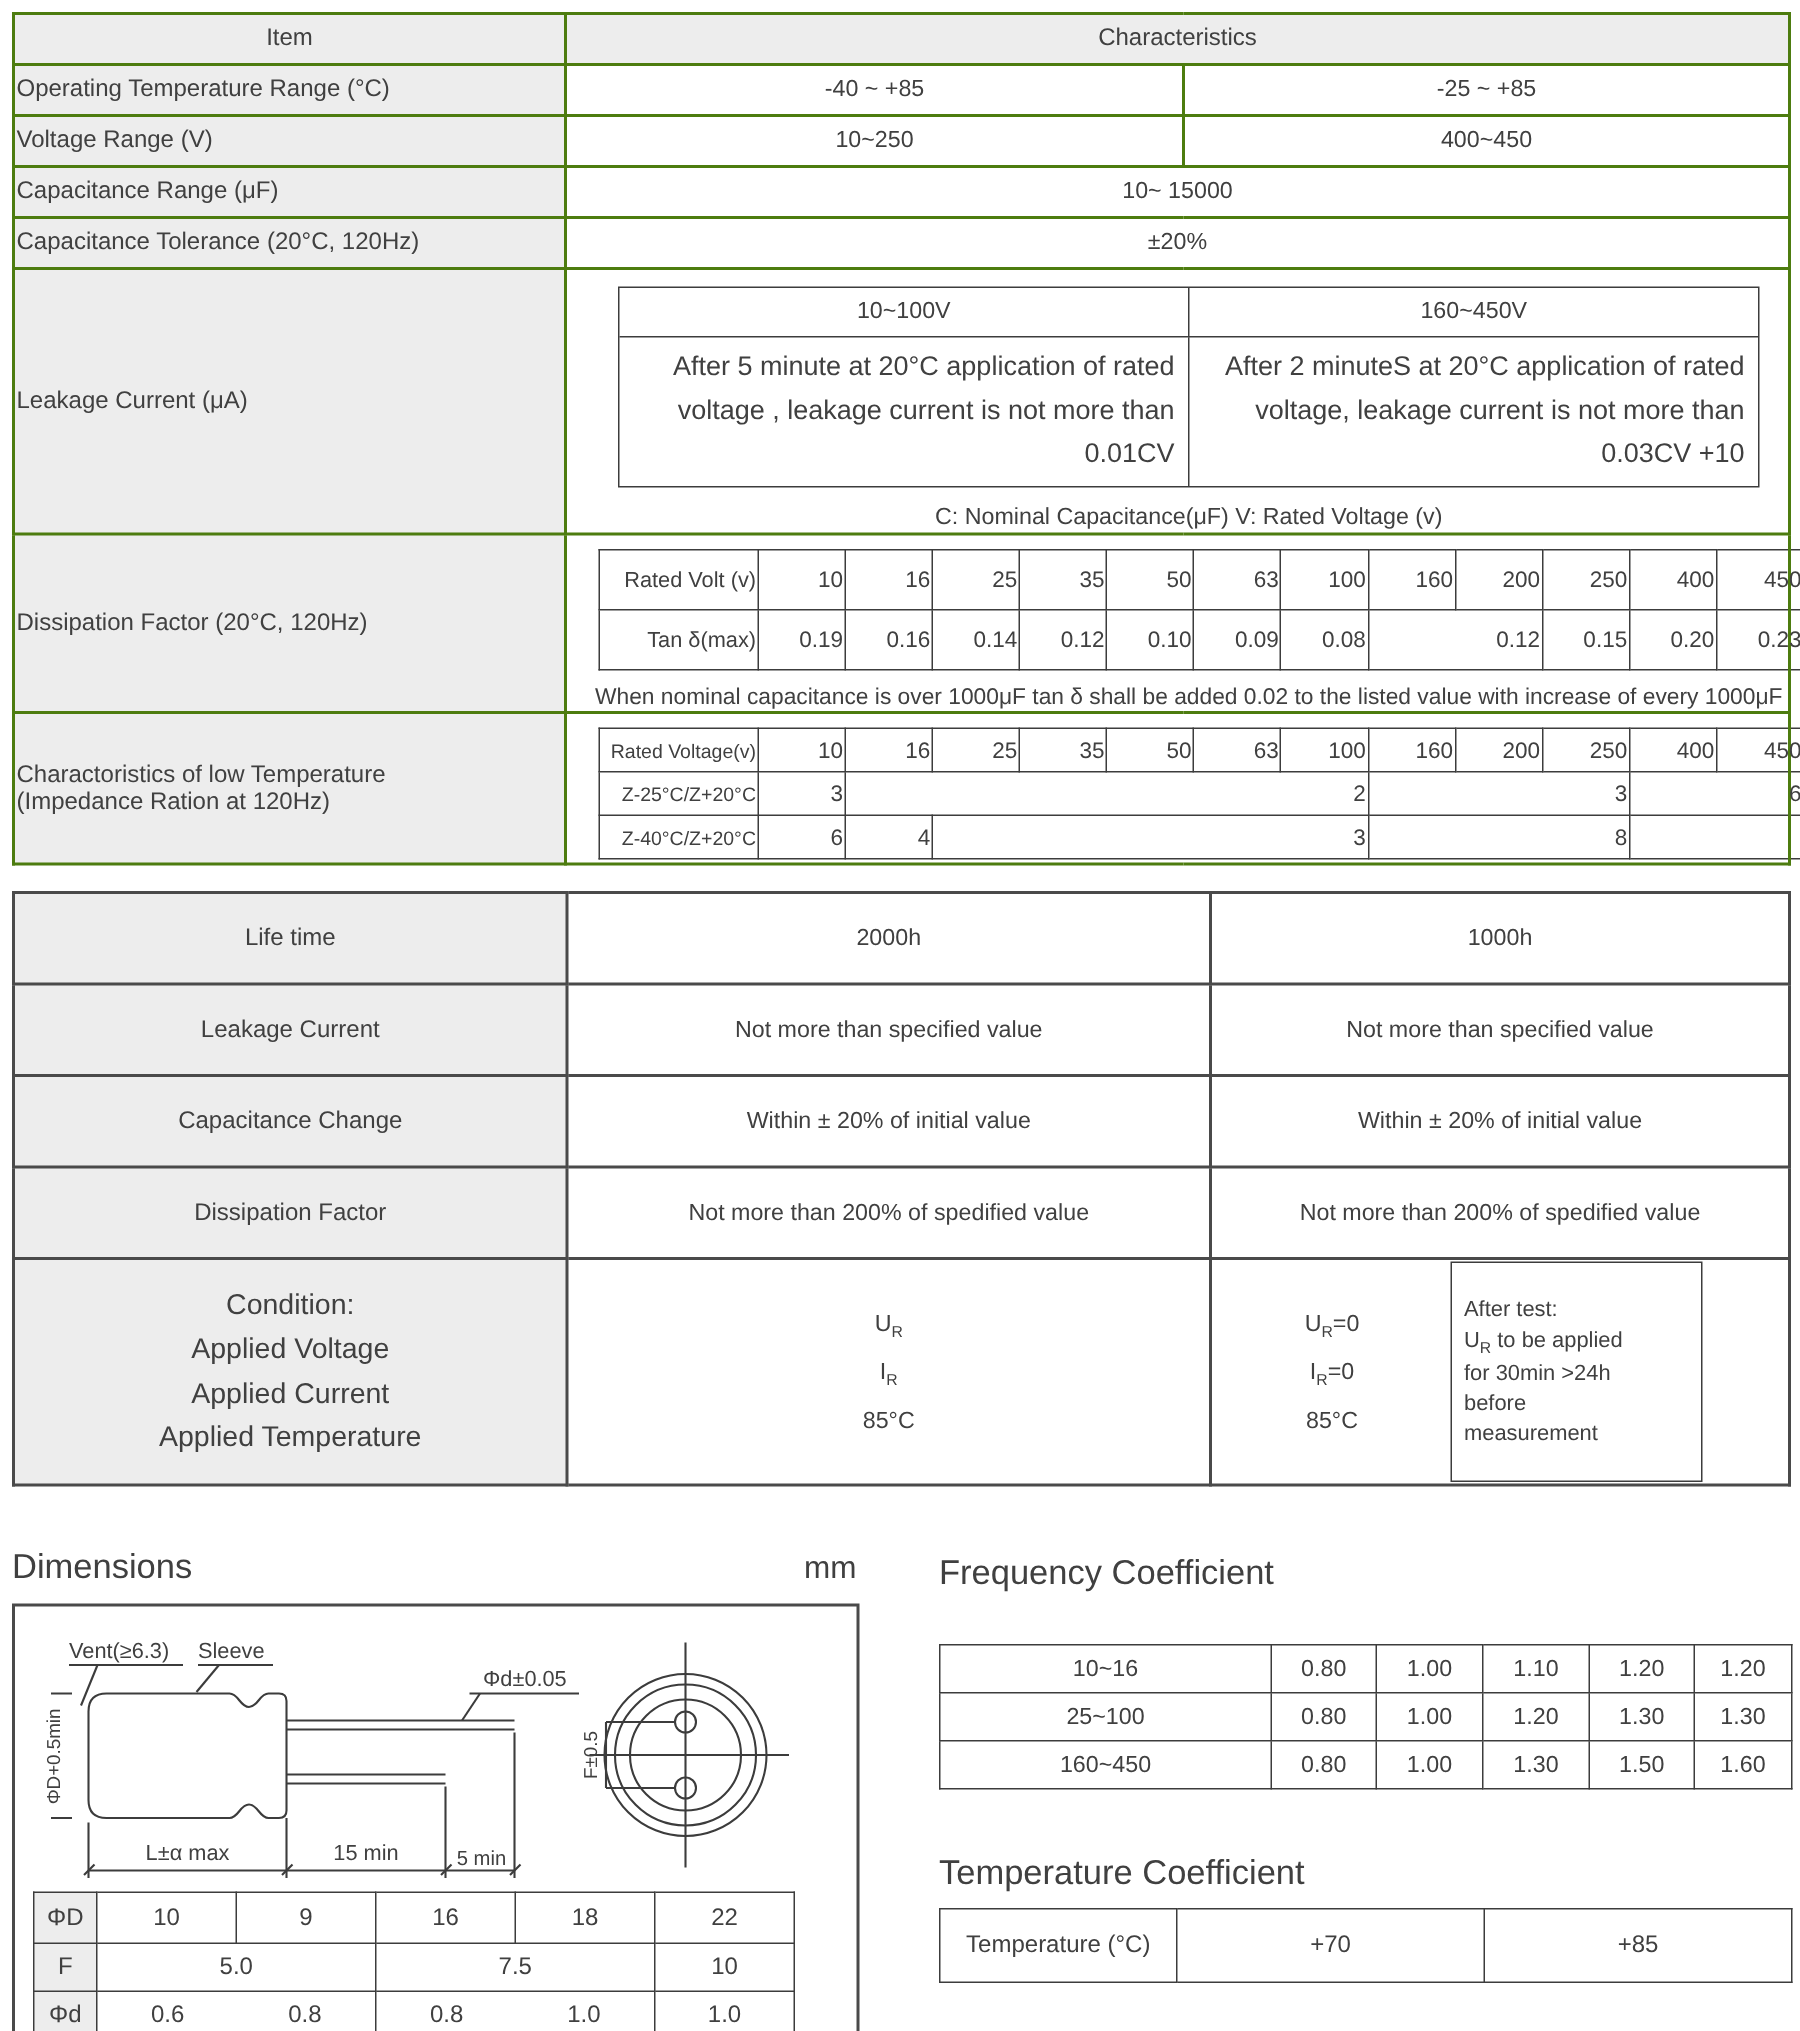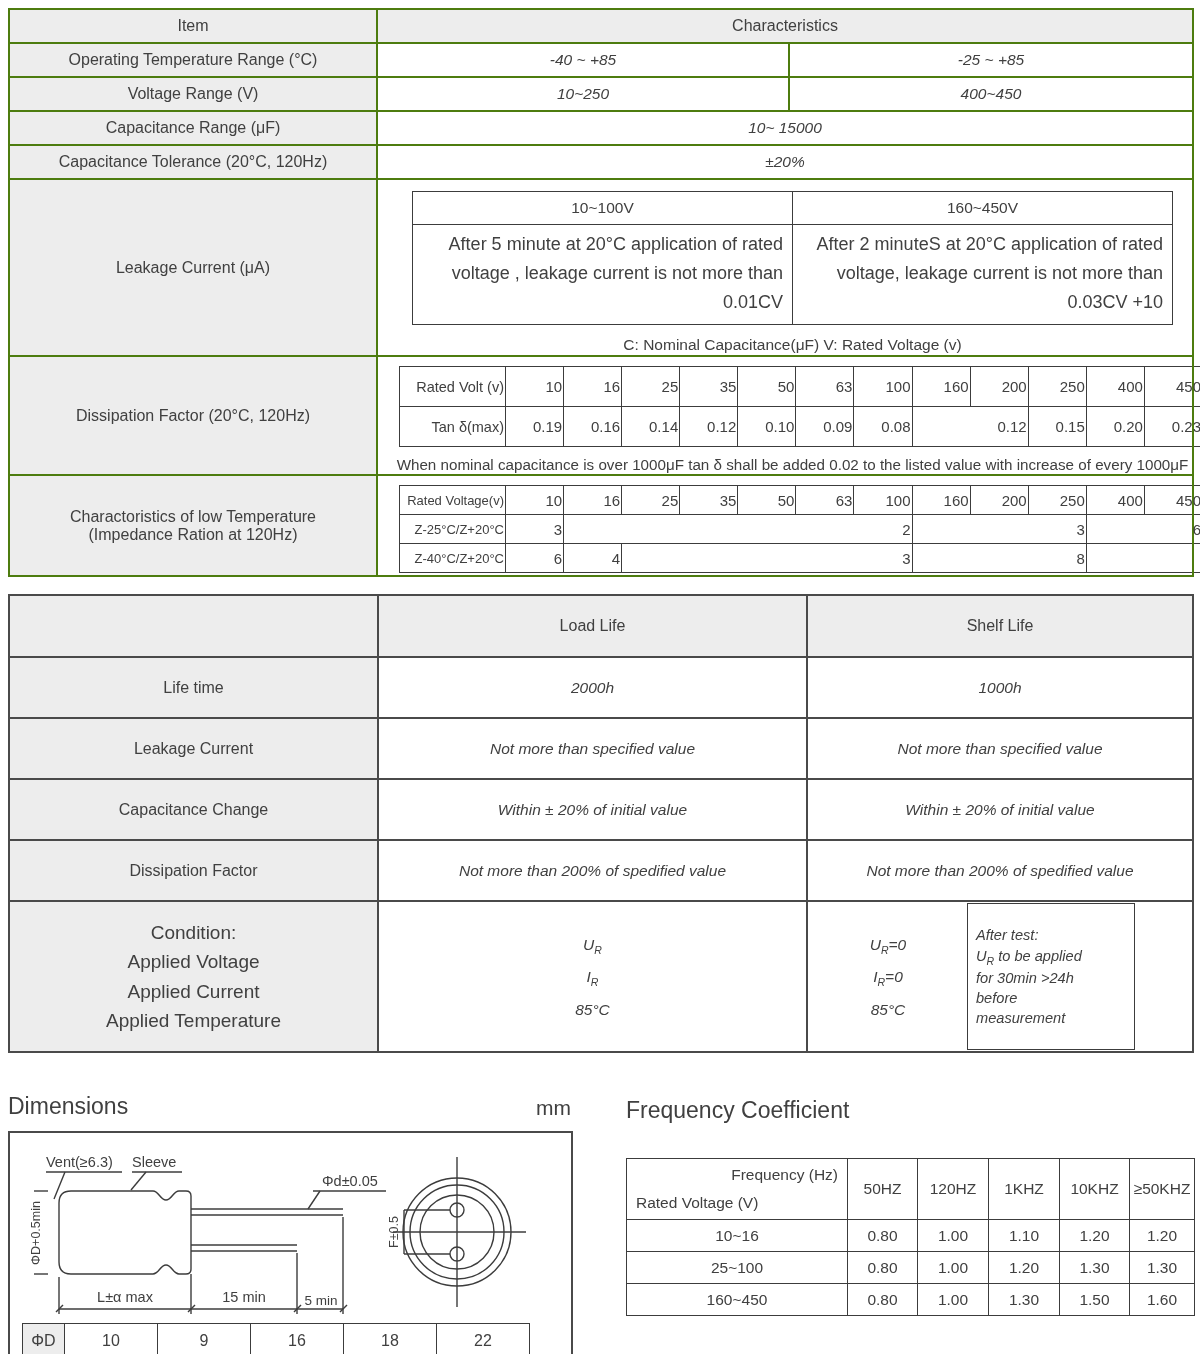--- a/index.html
+++ b/index.html
@@ -15,7 +15,7 @@
   .spec{width:1184px;}
   .spec > tbody > tr > td{border:2px solid #4d7c0f;vertical-align:middle;}
   .g{background:#ededed;}
-  .lbl{text-align:center;font-size:16px;}
+  .lbl{font-size:16px;}
   .val{text-align:center;font-size:15.5px;background:#fff;font-style:italic;}
   .hc{text-align:center;font-size:16px;}
   .h30{height:30px;} .h128{height:128px;vertical-align:top;} .h115{height:115px;vertical-align:top;} .h97{height:97px;vertical-align:top;}

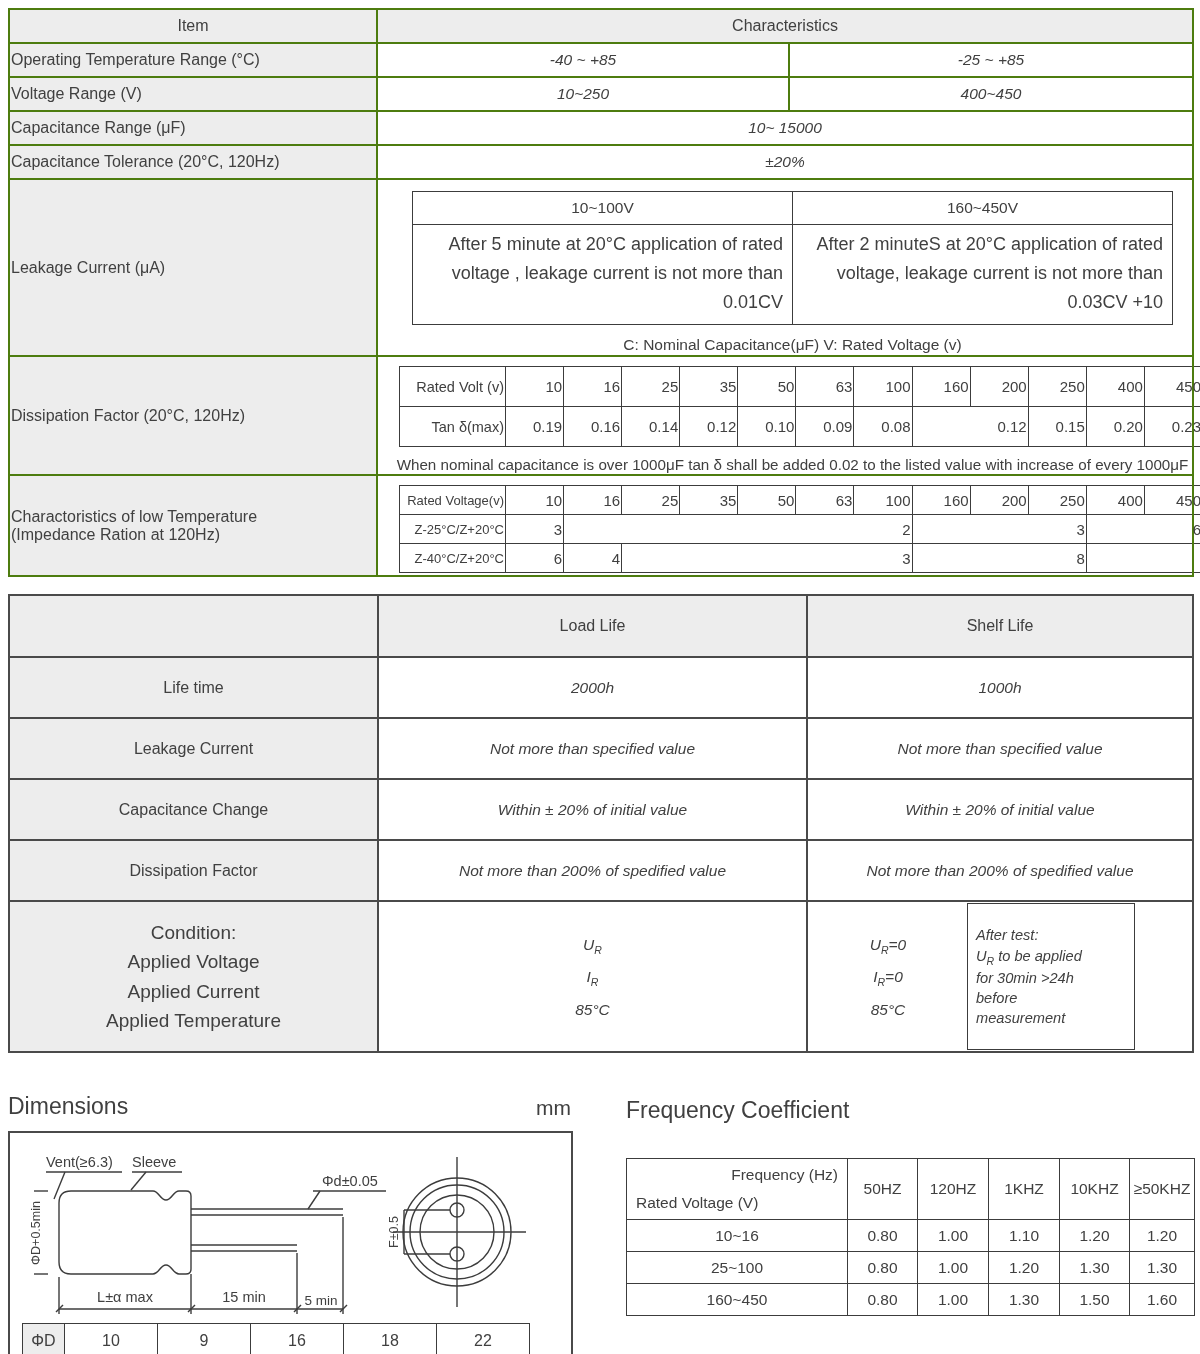--- a/index.html
+++ b/index.html
@@ -16,7 +16,7 @@
   .spec > tbody > tr > td{border:2px solid #4d7c0f;vertical-align:middle;}
   .g{background:#ededed;}
   .lbl{font-size:16px;}
-  .val{text-align:center;font-size:15.5px;background:#fff;font-style:italic;}
+  .val{text-align:center;font-size:15.5px;background:#fff;}
   .hc{text-align:center;font-size:16px;}
   .h30{height:30px;} .h128{height:128px;vertical-align:top;} .h115{height:115px;vertical-align:top;} .h97{height:97px;vertical-align:top;}
   .leak-cell,.diss-cell,.lowt-cell{background:#fff;padding-left:16px;}

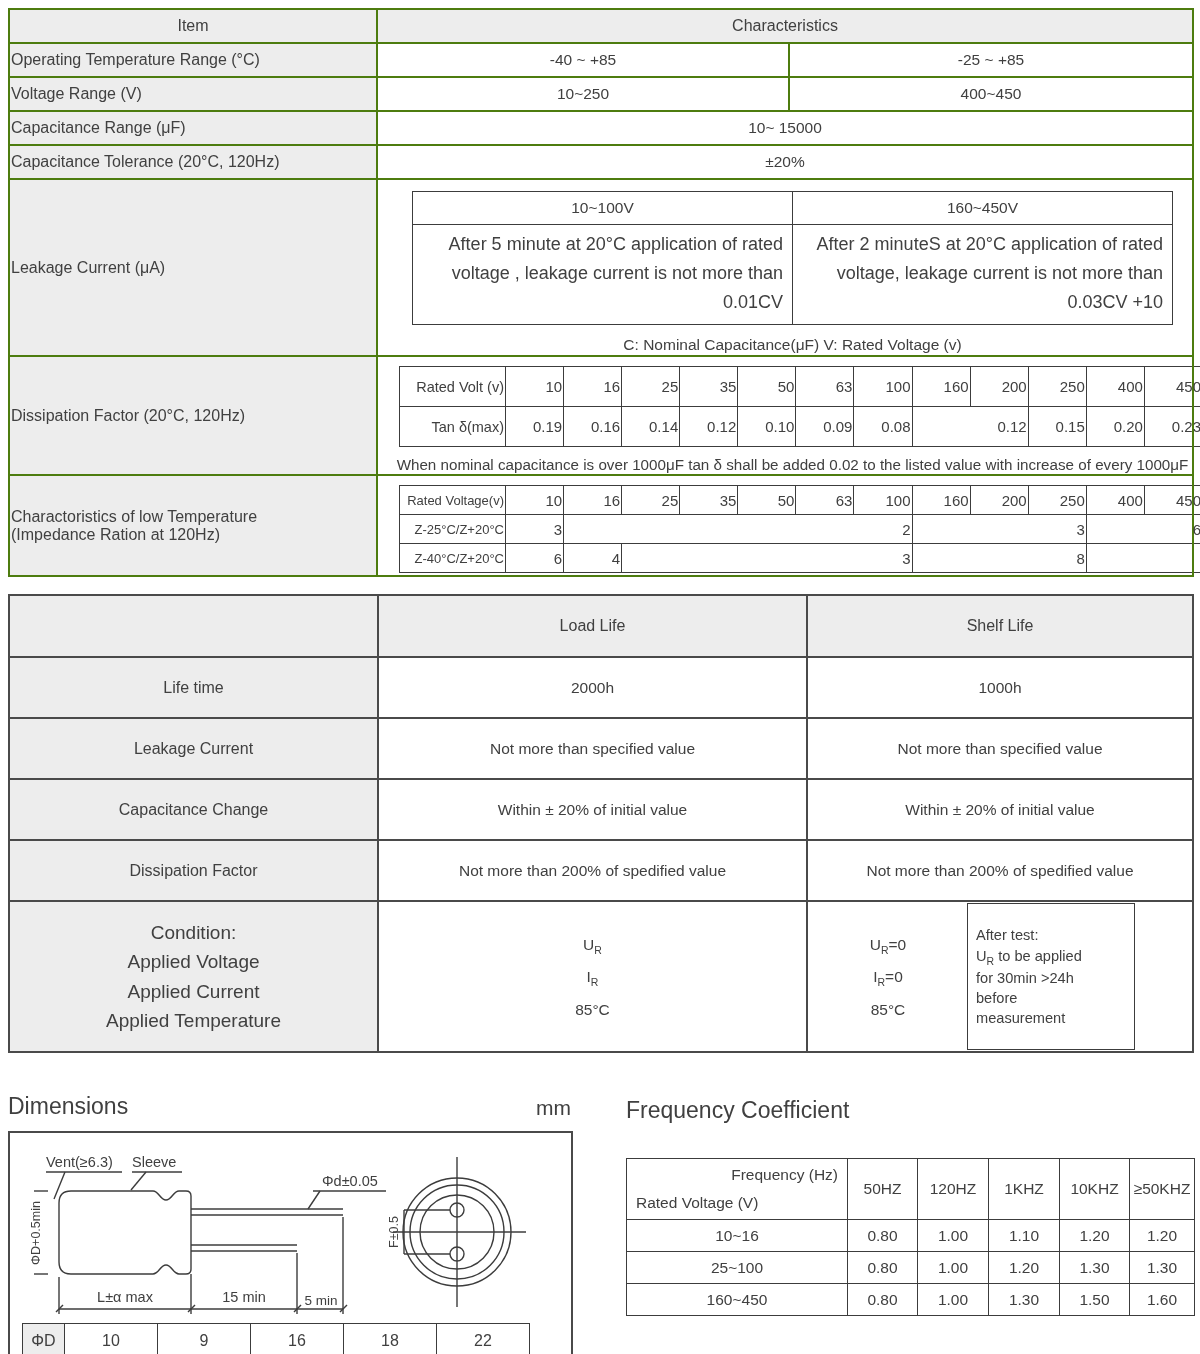--- a/index.html
+++ b/index.html
@@ -230,11 +230,6 @@
         <col style="width:386px">
       </colgroup>
     <tbody>
-      <tr>
-        <td class="g lh58"></td>
-        <td class="g lbl lh58">Load Life</td>
-        <td class="g lbl lh58">Shelf Life</td>
-      </tr>
       <tr>
         <td class="g lbl lh57">Life time</td>
         <td class="val lh57">2000h</td>

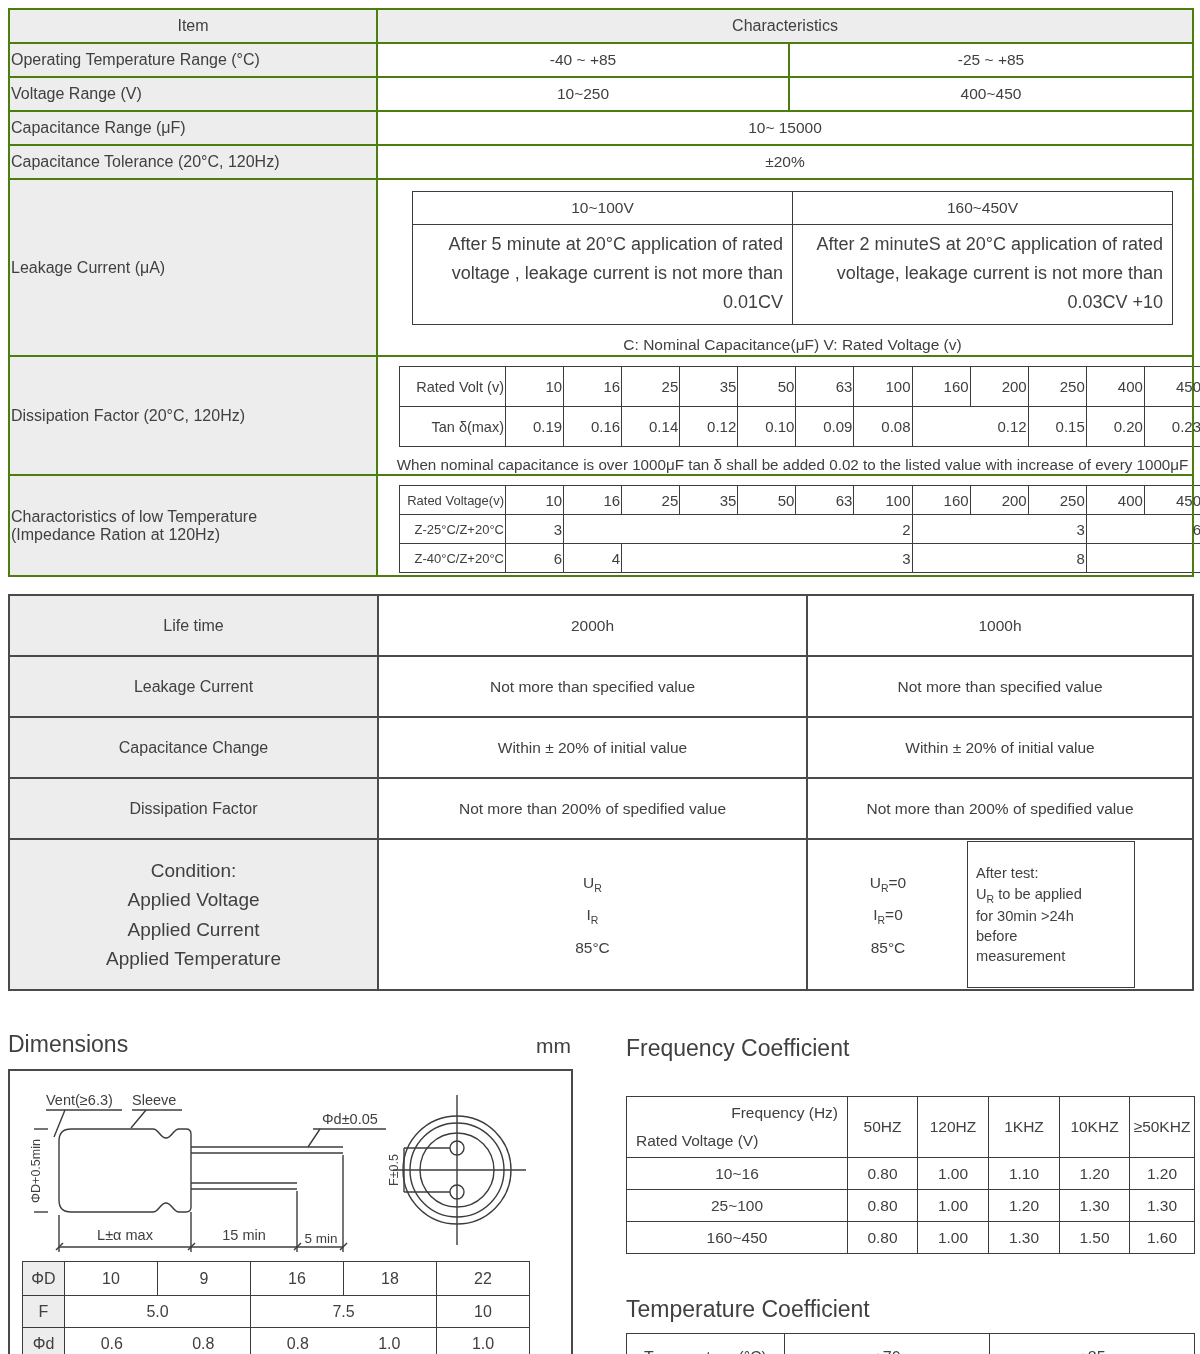--- a/index.html
+++ b/index.html
@@ -406,17 +406,6 @@
           </colgroup>
         <tbody>
           <tr>
-            <td class="corner fh">
-              <div class="ct">Frequency (Hz)</div>
-              <div class="cb">Rated  Voltage (V)</div>
-            </td>
-            <td class="g fh">50HZ</td>
-            <td class="g fh">120HZ</td>
-            <td class="g fh">1KHZ</td>
-            <td class="g fh">10KHZ</td>
-            <td class="g fh">≥50KHZ</td>
-          </tr>
-          <tr>
             <td class="g fr">10~16</td>
             <td class="fr">0.80</td>
             <td class="fr">1.00</td>

